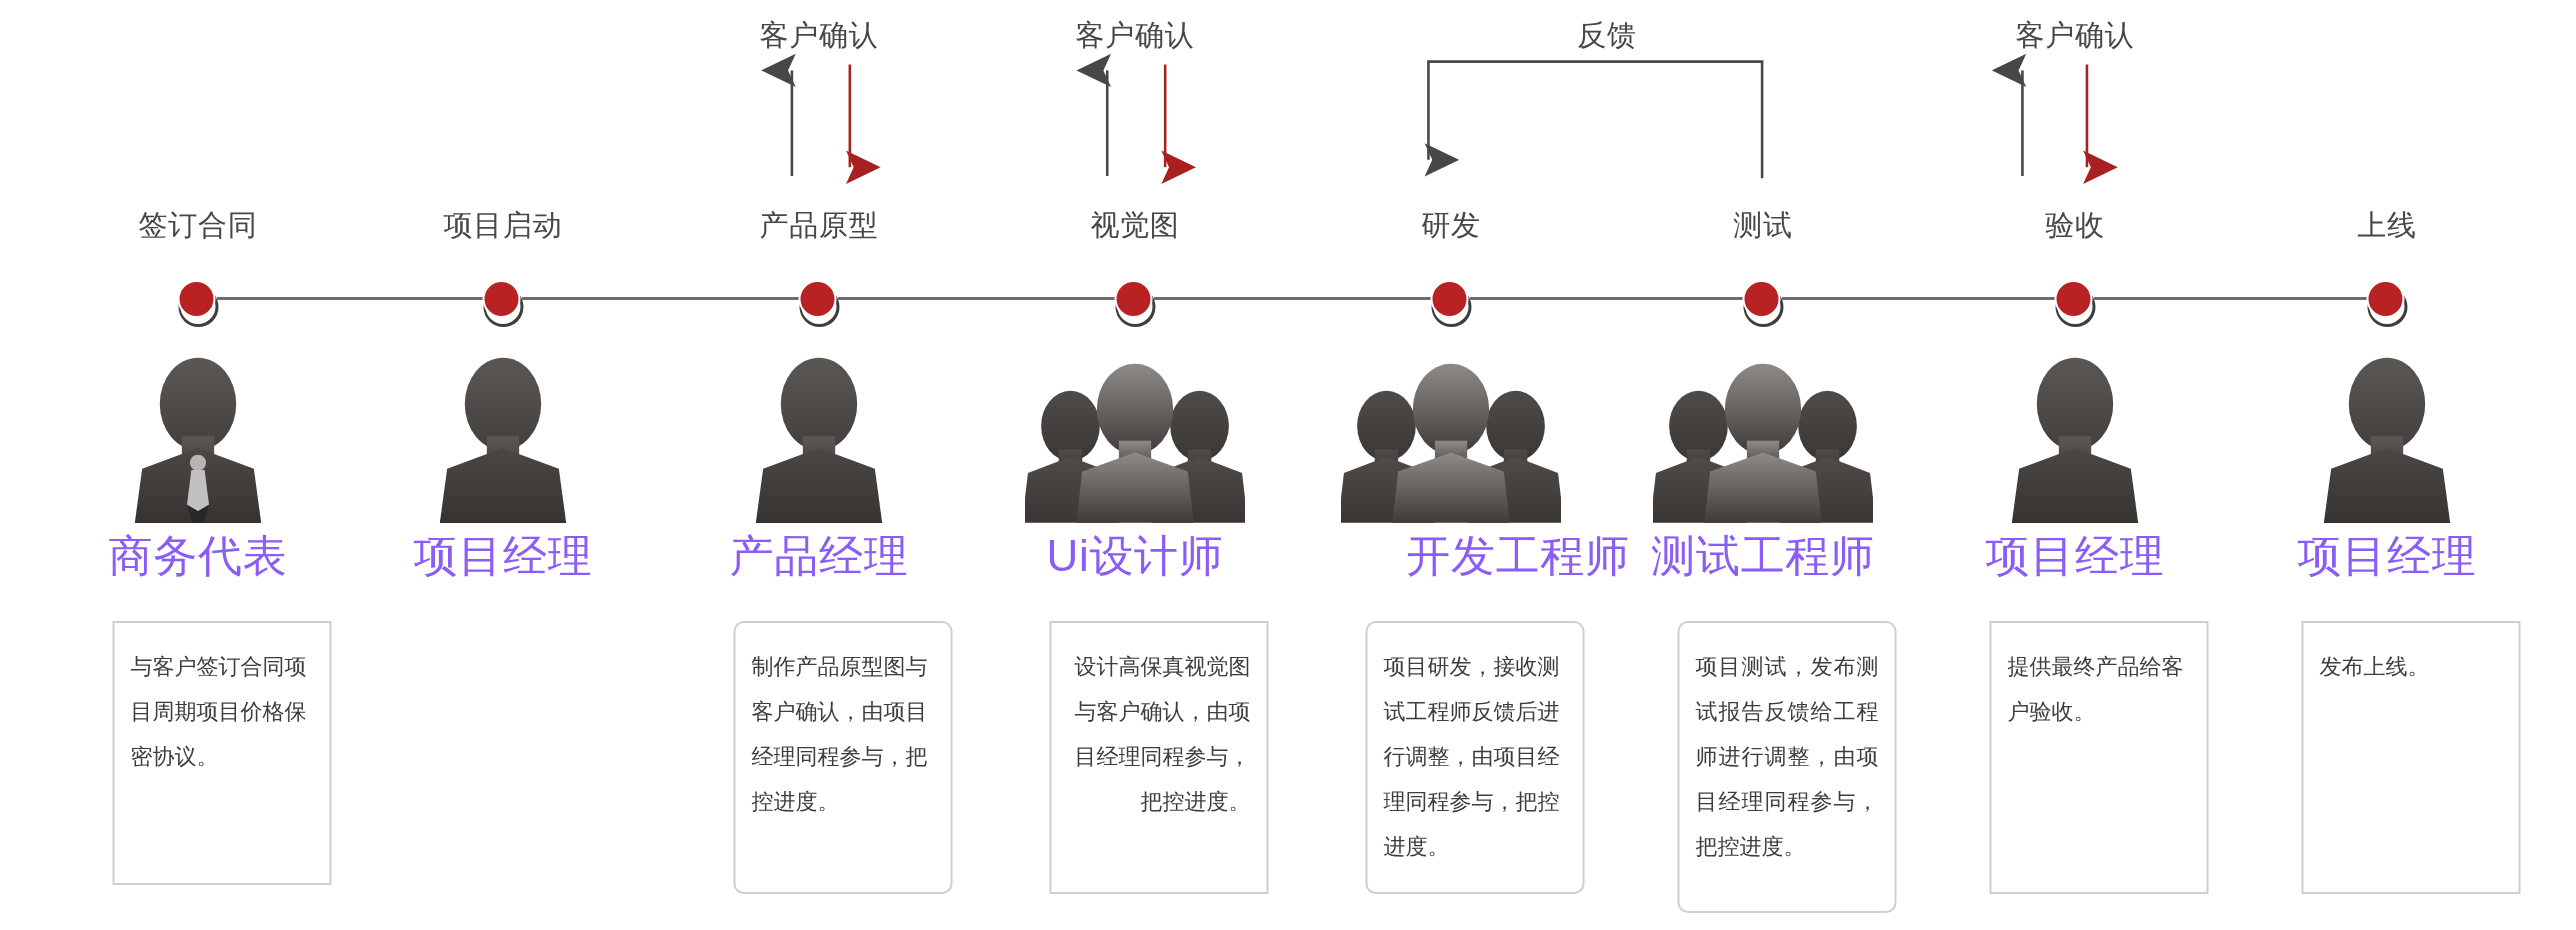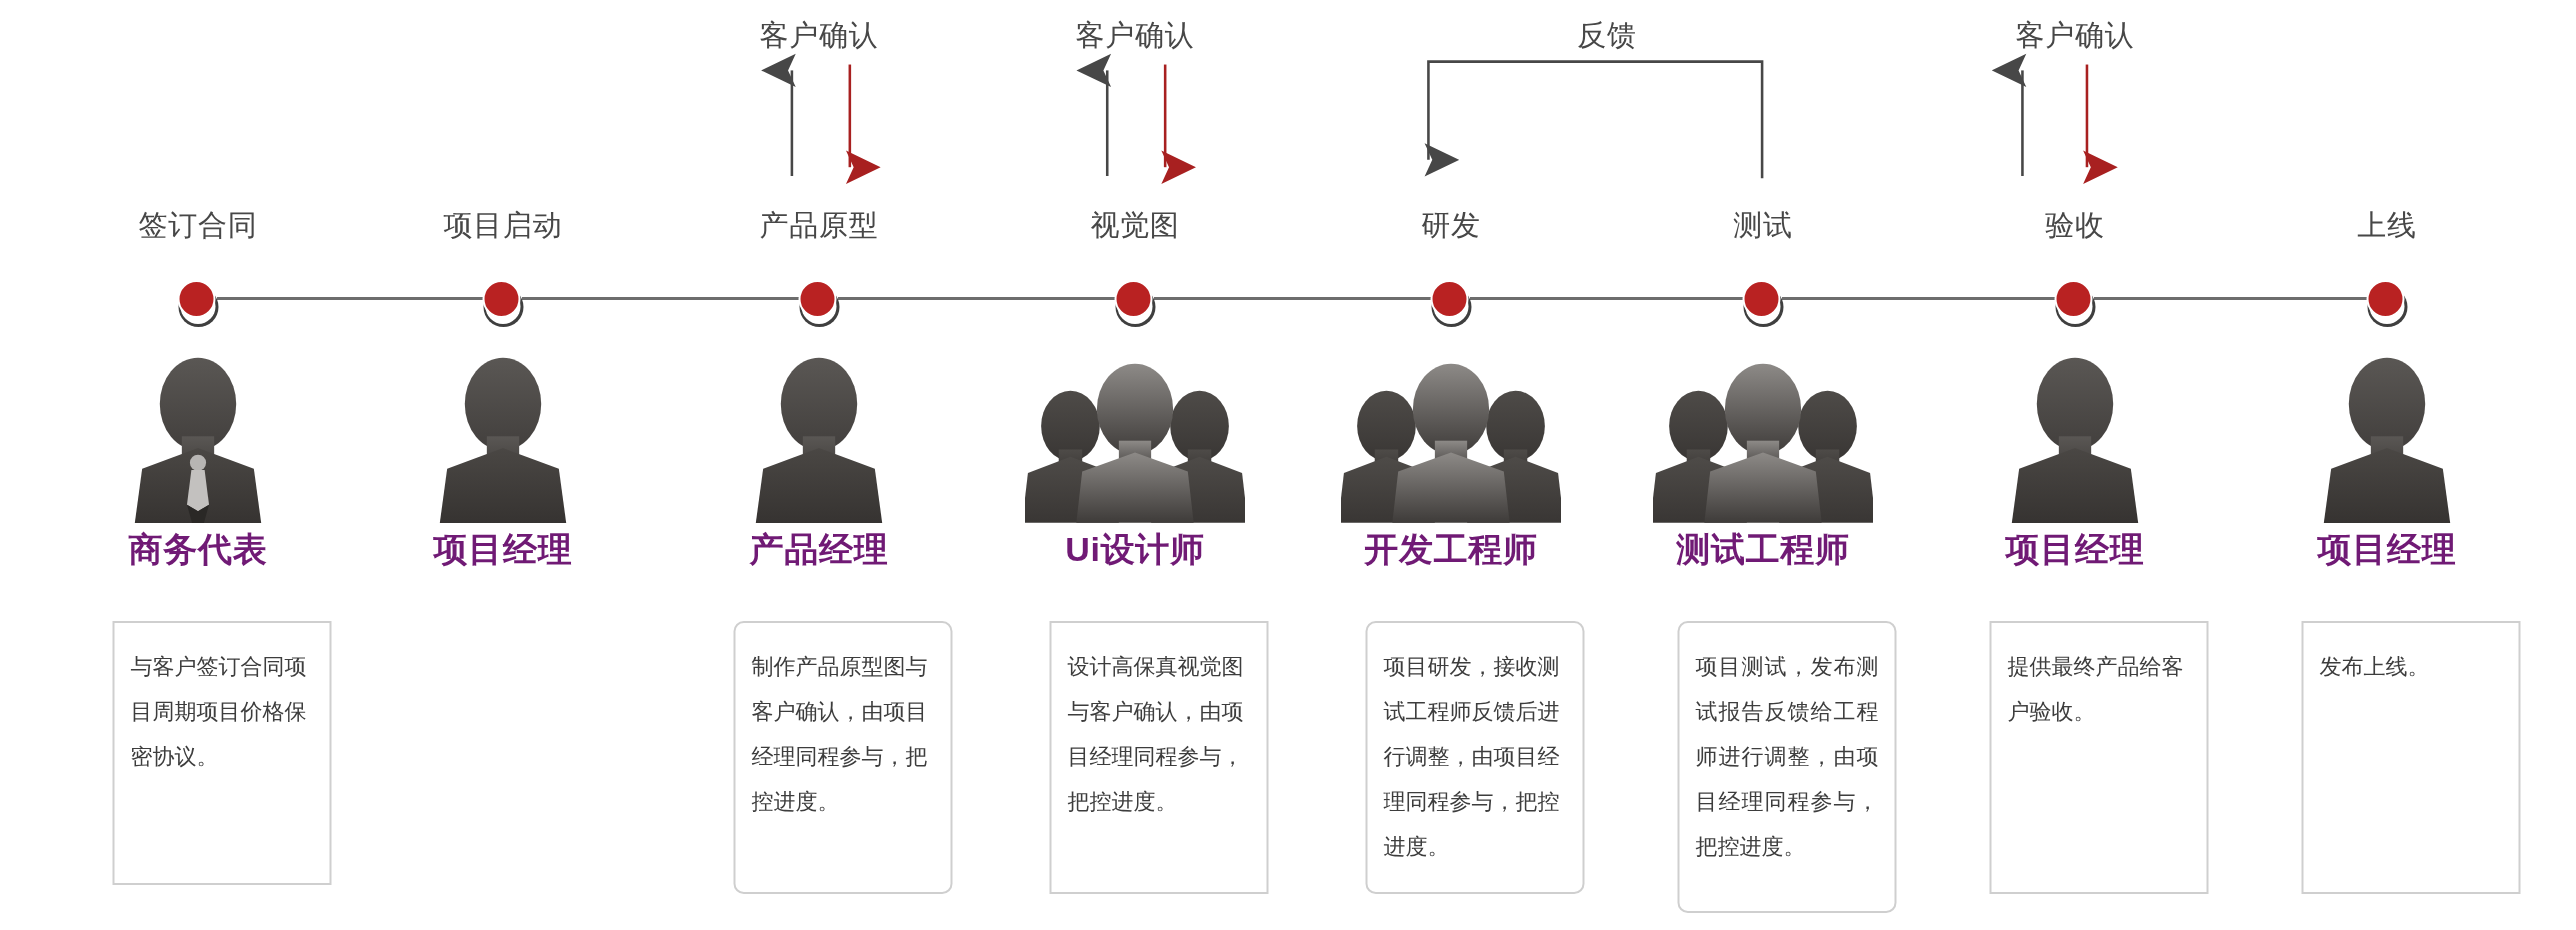--- a/index.html
+++ b/index.html
@@ -93,9 +93,9 @@
     position: absolute;
     top: 527px;
     transform: translateX(-50%);
-    font-size: 34px;
-    font-weight: bold;
-    color: #701a75;
+    font-size: 44px;
+    font-weight: normal;
+    color: #8b5cf6;
     white-space: nowrap;
     letter-spacing: 0.7px;
   }

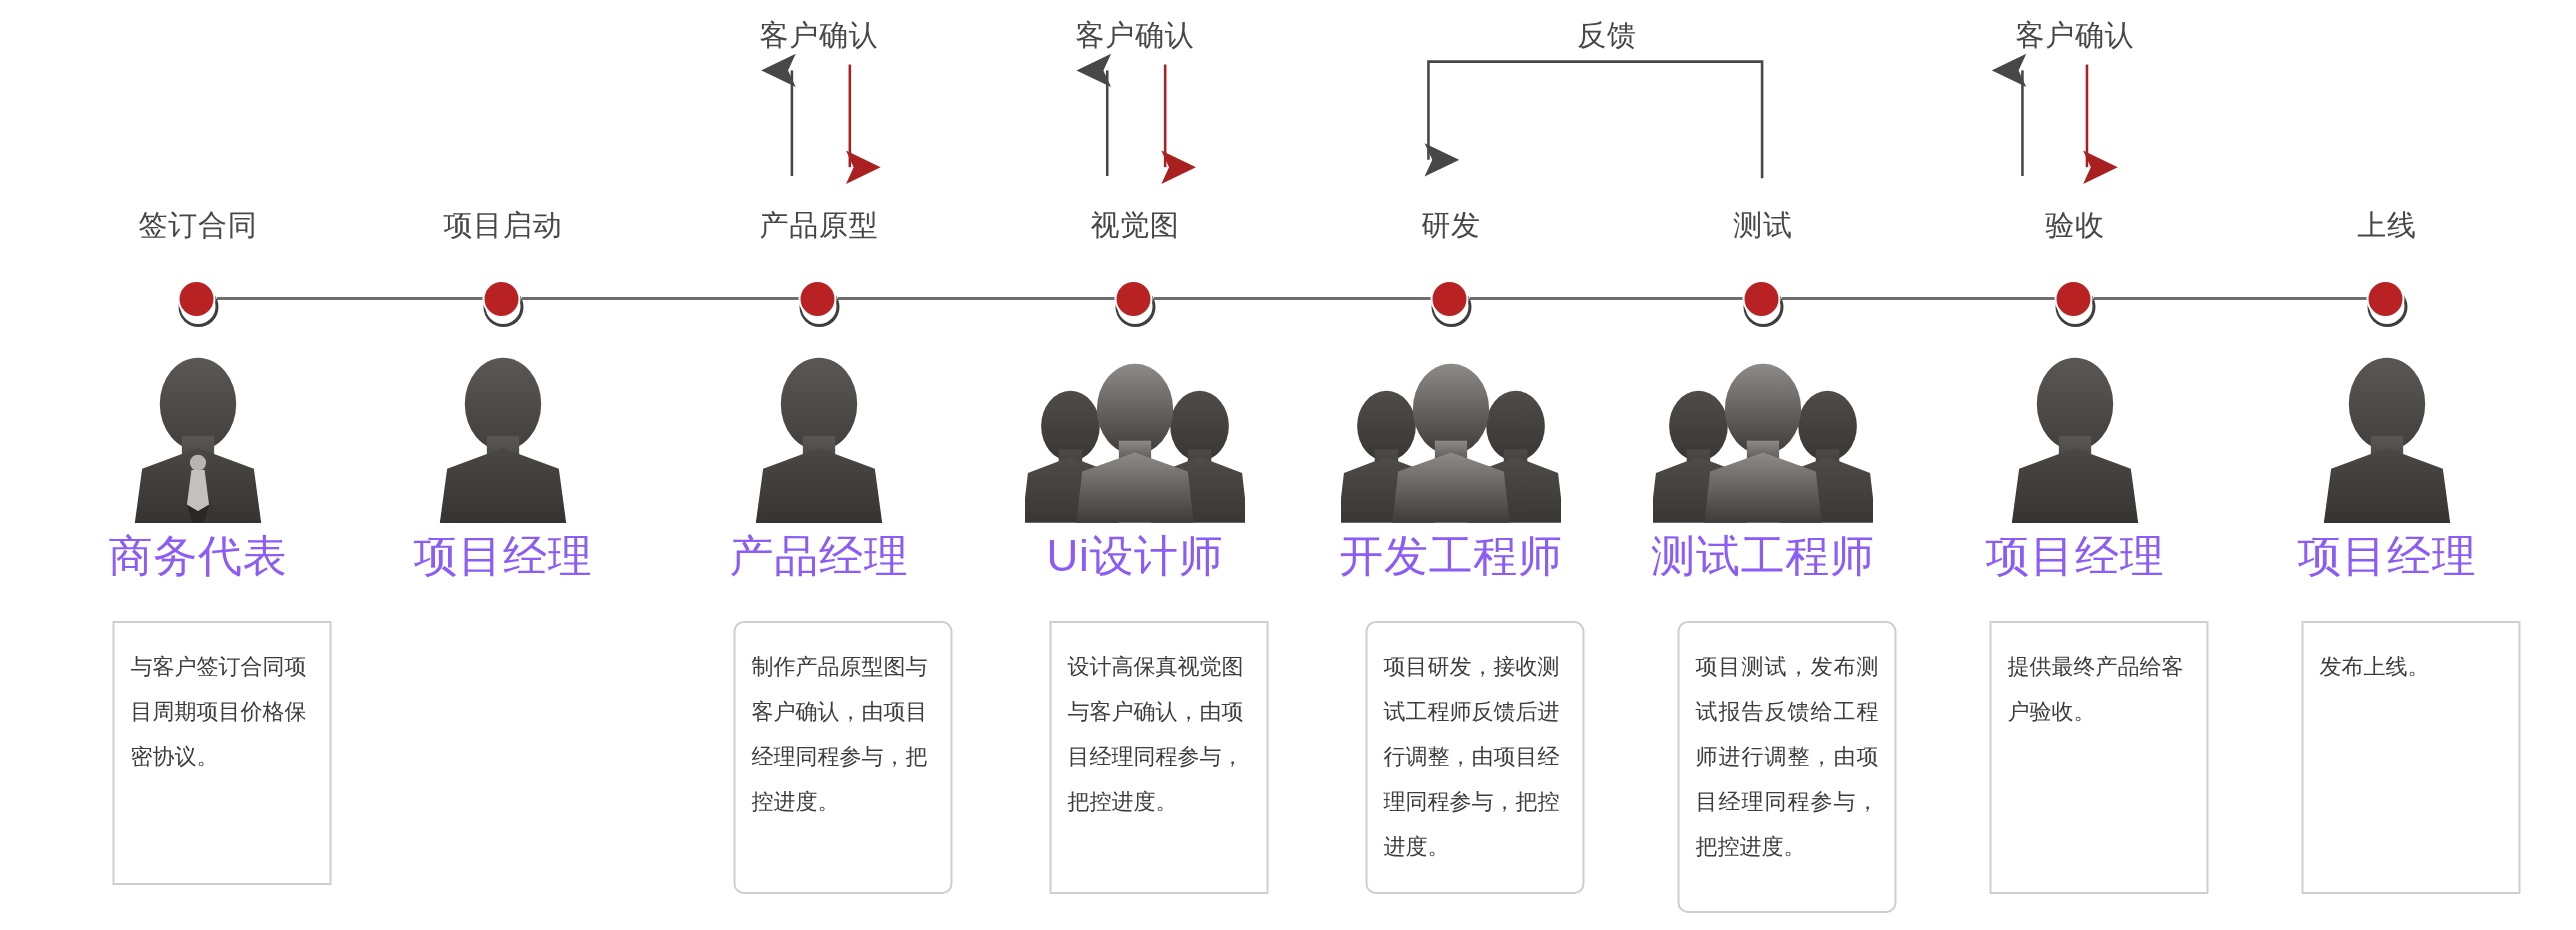--- a/index.html
+++ b/index.html
@@ -391,7 +391,7 @@
   <div class="role-name" style="left:503px">项目经理</div>
   <div class="role-name" style="left:819px">产品经理</div>
   <div class="role-name" style="left:1135px">Ui设计师</div>
-  <div class="role-name" style="left:1451px">开发工程师</div>
+  <div class="role-name" style="left:1518px">开发工程师</div>
   <div class="role-name" style="left:1763px">测试工程师</div>
   <div class="role-name" style="left:2075px">项目经理</div>
   <div class="role-name" style="left:2387px">项目经理</div>

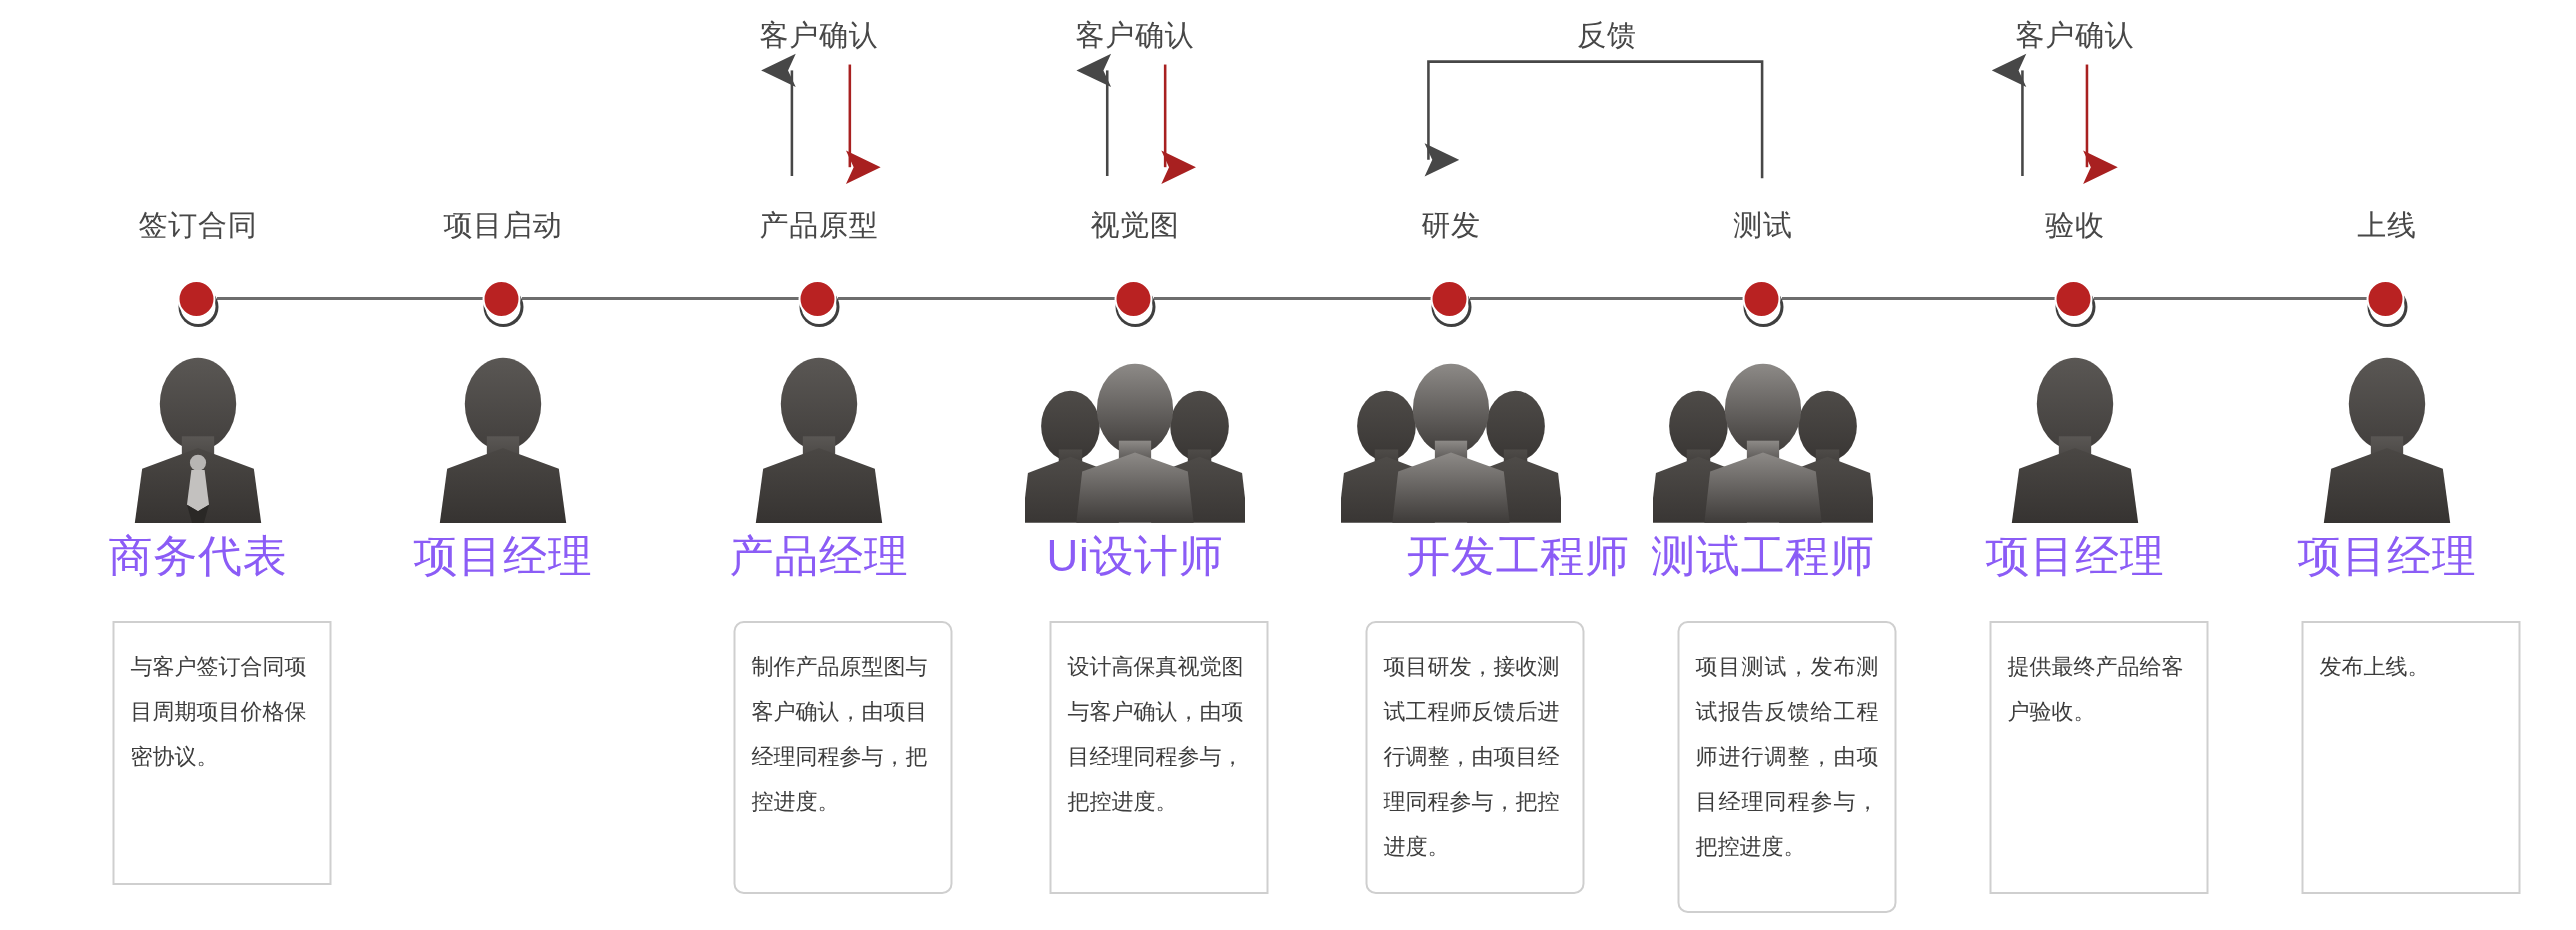--- a/index.html
+++ b/index.html
@@ -398,7 +398,7 @@
 
   <div class="desc-box" style="left:198px;  height:264px;">与客户签订合同项目周期项目价格保密协议。</div>
   <div class="desc-box rounded" style="left:819px; height:273px;">制作产品原型图与客户确认，由项目经理同程参与，把控进度。</div>
-  <div class="desc-box" style="left:1135px; height:273px;">设计高保真视觉图与客户确认，由项目经理同程参与，把控进度。</div>
+  <div class="desc-box" style="left:1135px; height:273px;text-align:right;">设计高保真视觉图与客户确认，由项目经理同程参与，把控进度。</div>
   <div class="desc-box rounded" style="left:1451px; height:273px;">项目研发，接收测试工程师反馈后进行调整，由项目经理同程参与，把控进度。</div>
   <div class="desc-box rounded justify" style="left:1763px; height:292px;">项目测试，发布测试报告反馈给工程师进行调整，由项目经理同程参与，把控进度。</div>
   <div class="desc-box" style="left:2075px; height:273px;">提供最终产品给客户验收。</div>

